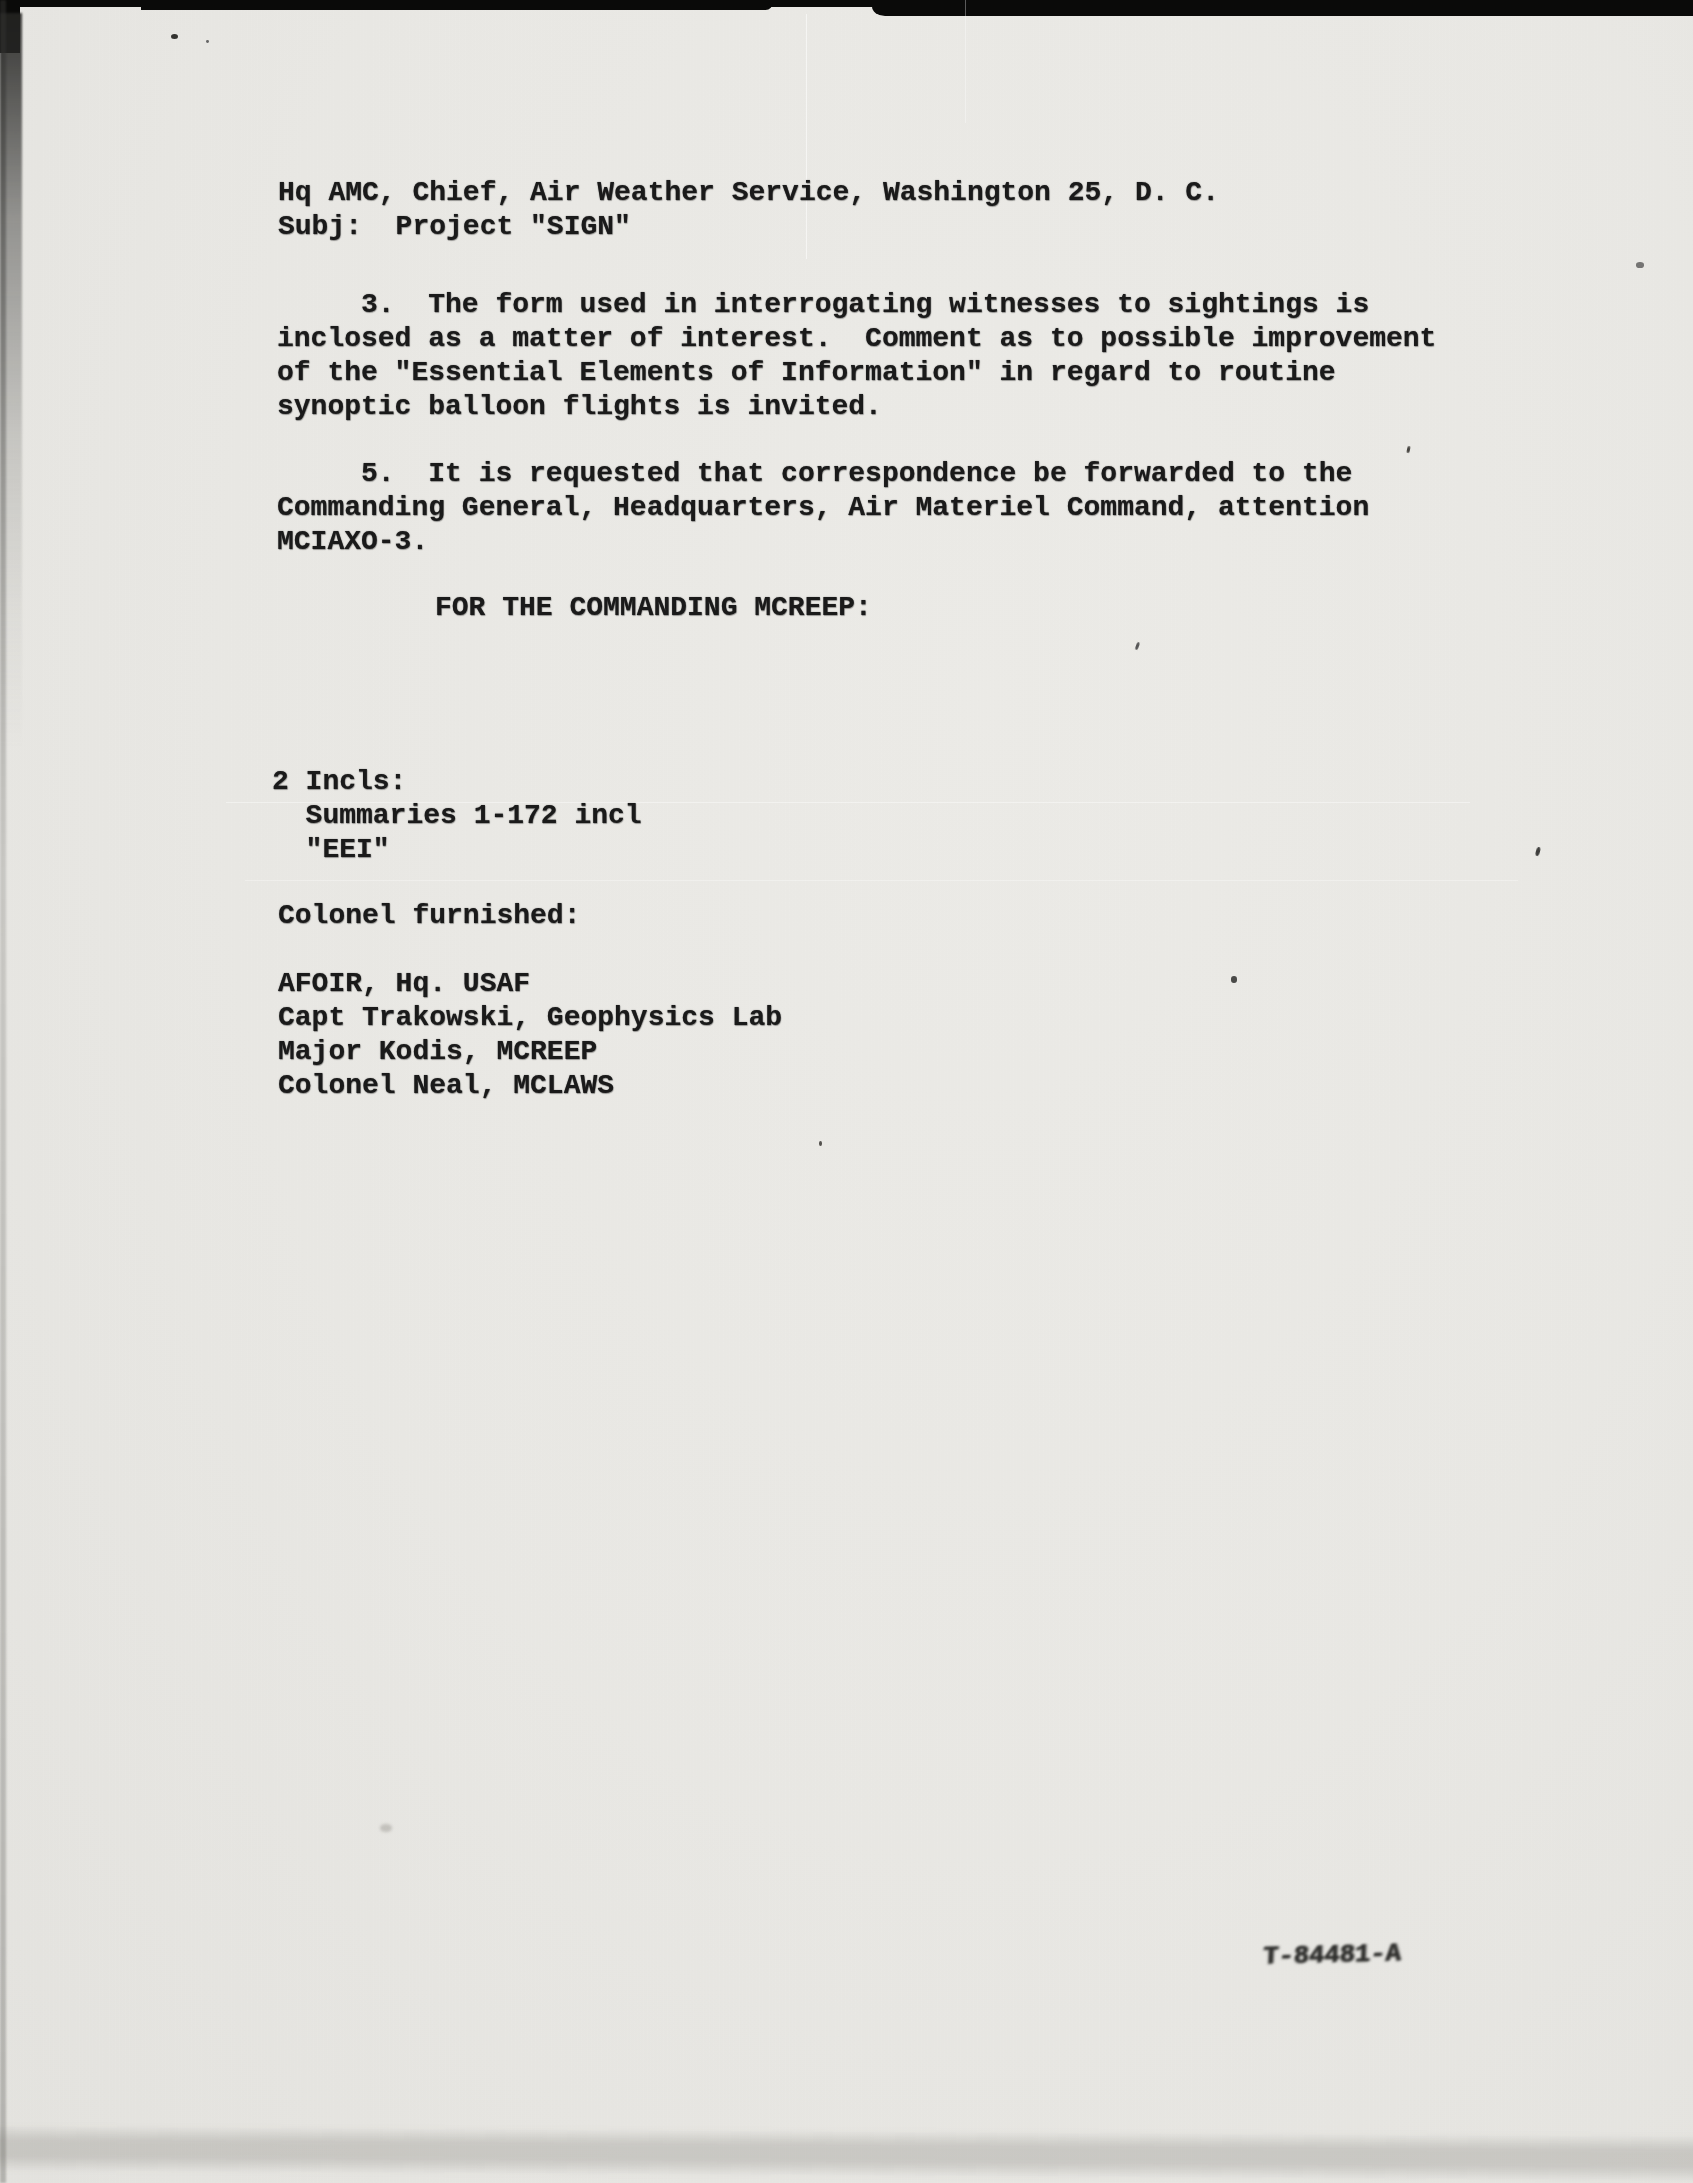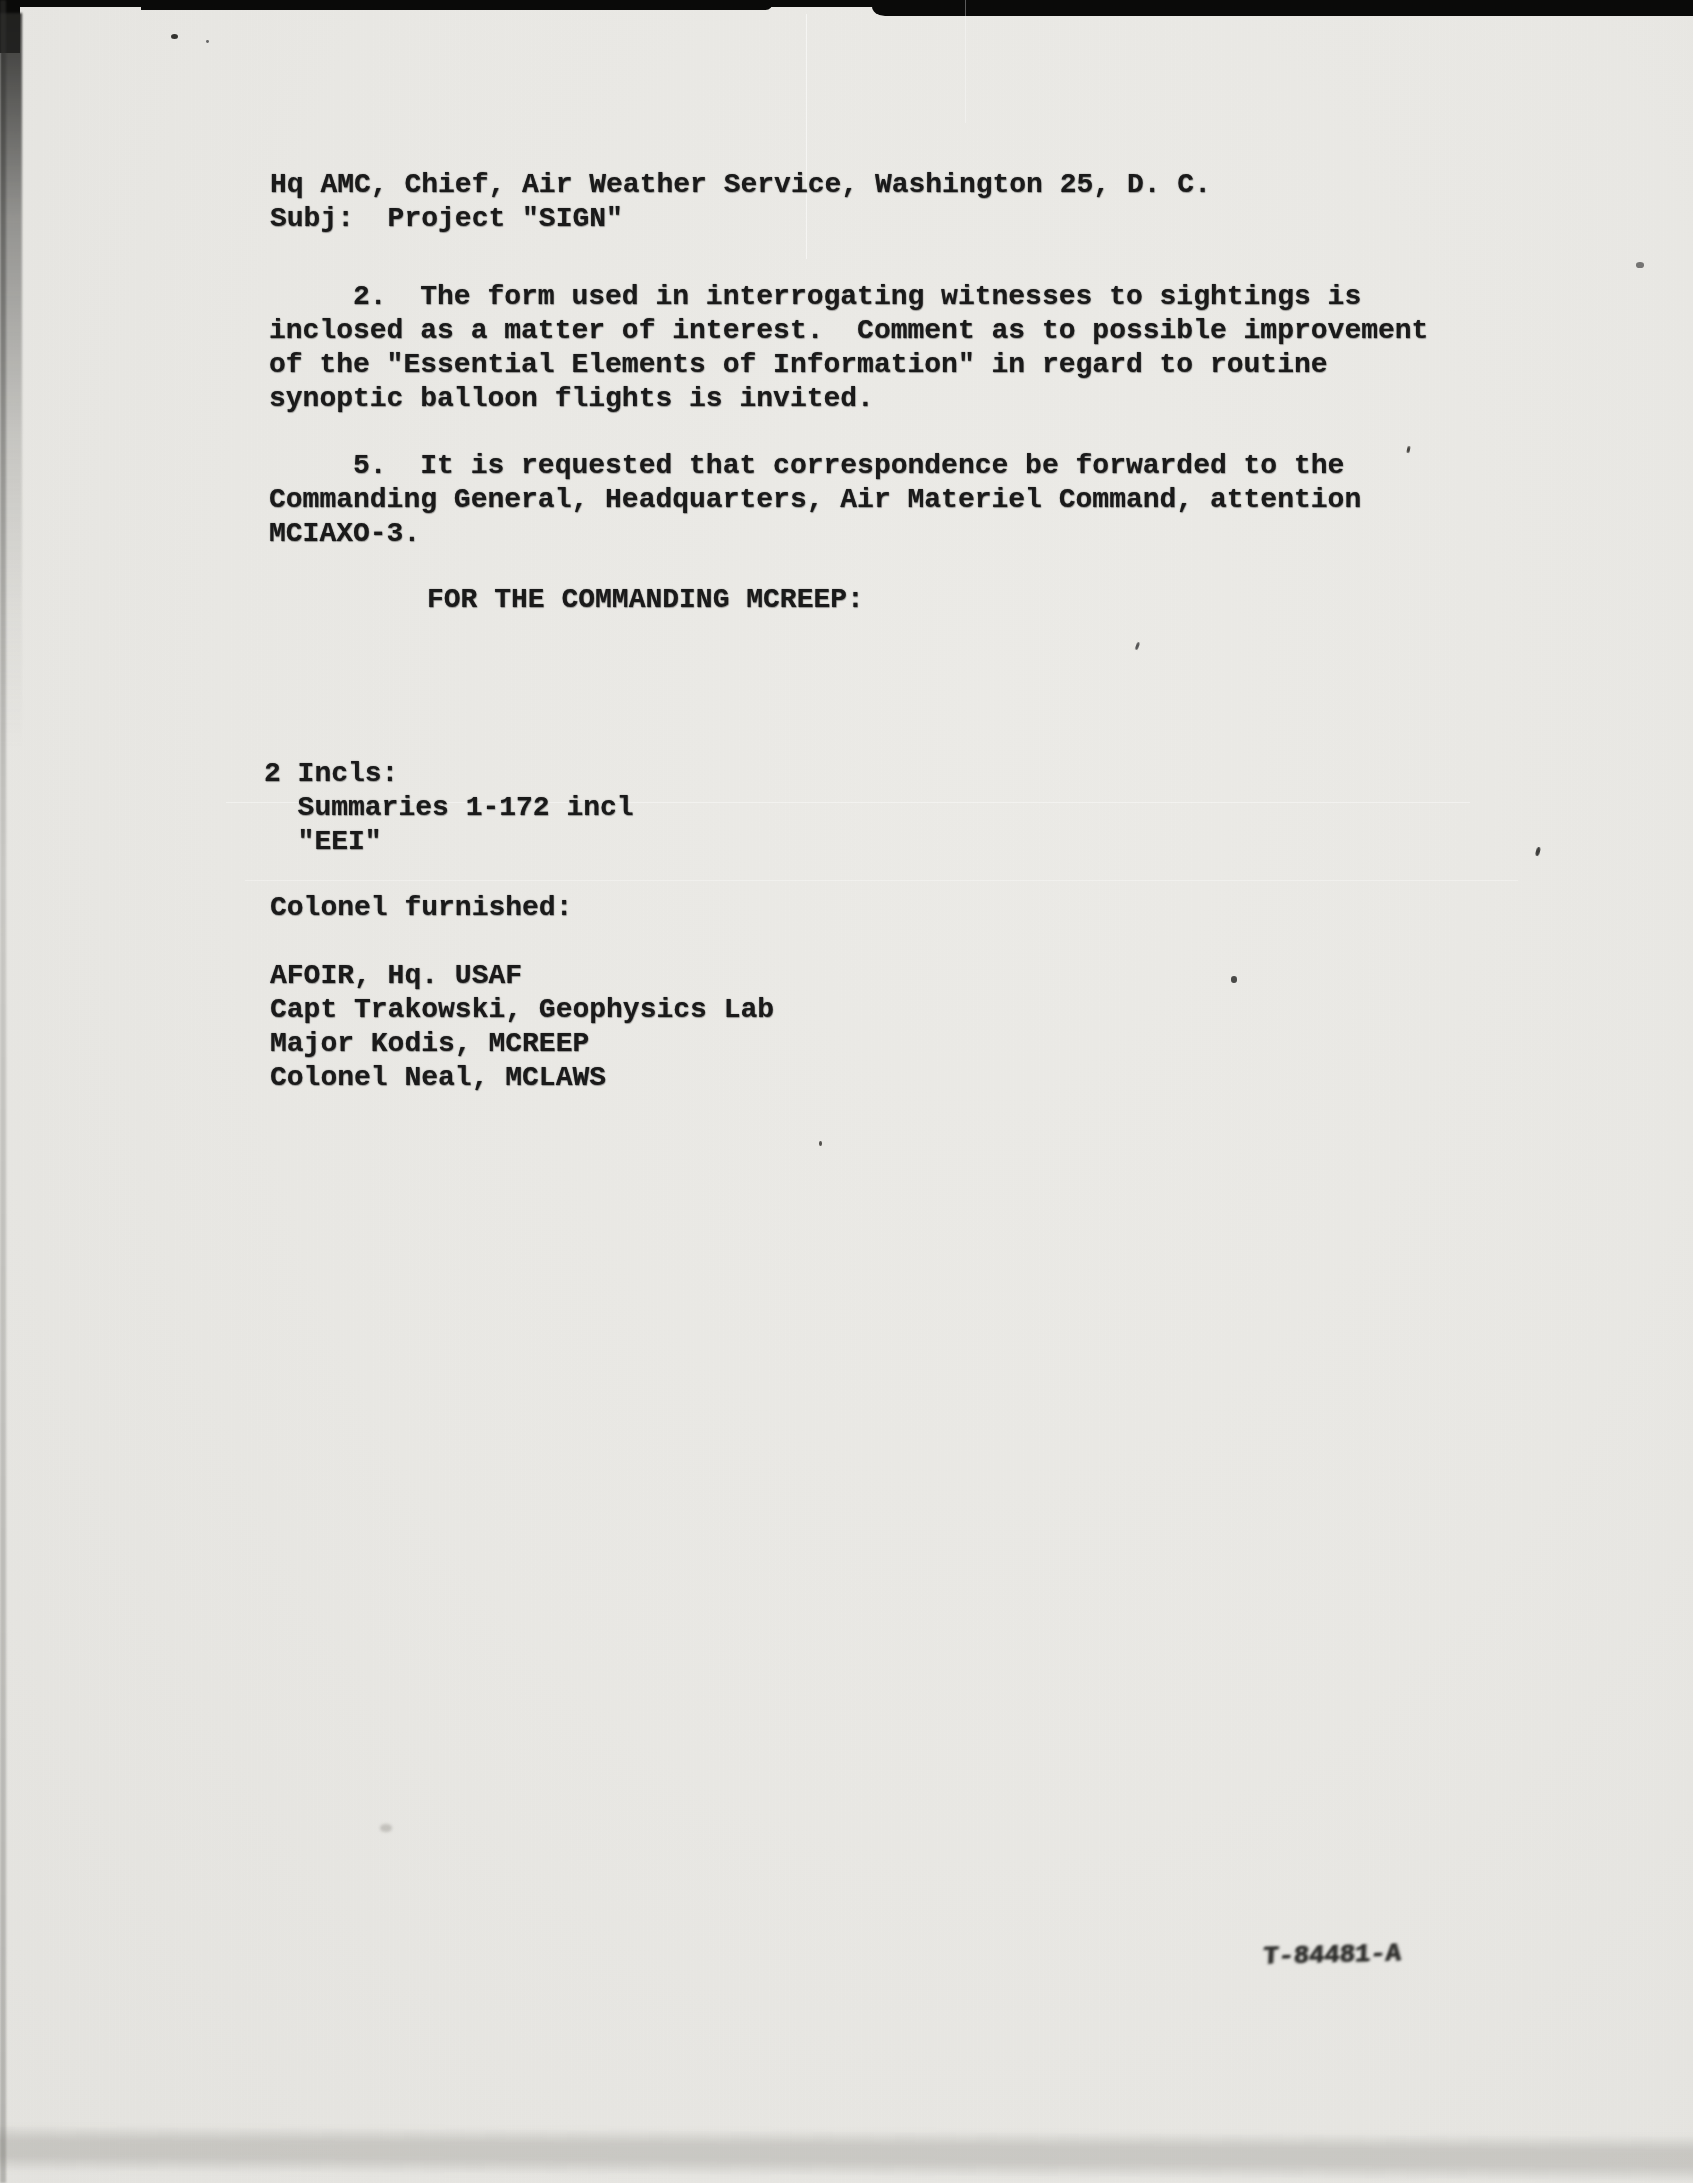--- a/index.html
+++ b/index.html
@@ -16,7 +16,7 @@
   
   .txt {
     position: absolute;
-    margin: 8px;
+    margin: 16px;
     white-space: pre;
     font: 700 28px/34px "Liberation Mono", "DejaVu Sans Mono", monospace;
     color: #1a1a1a;

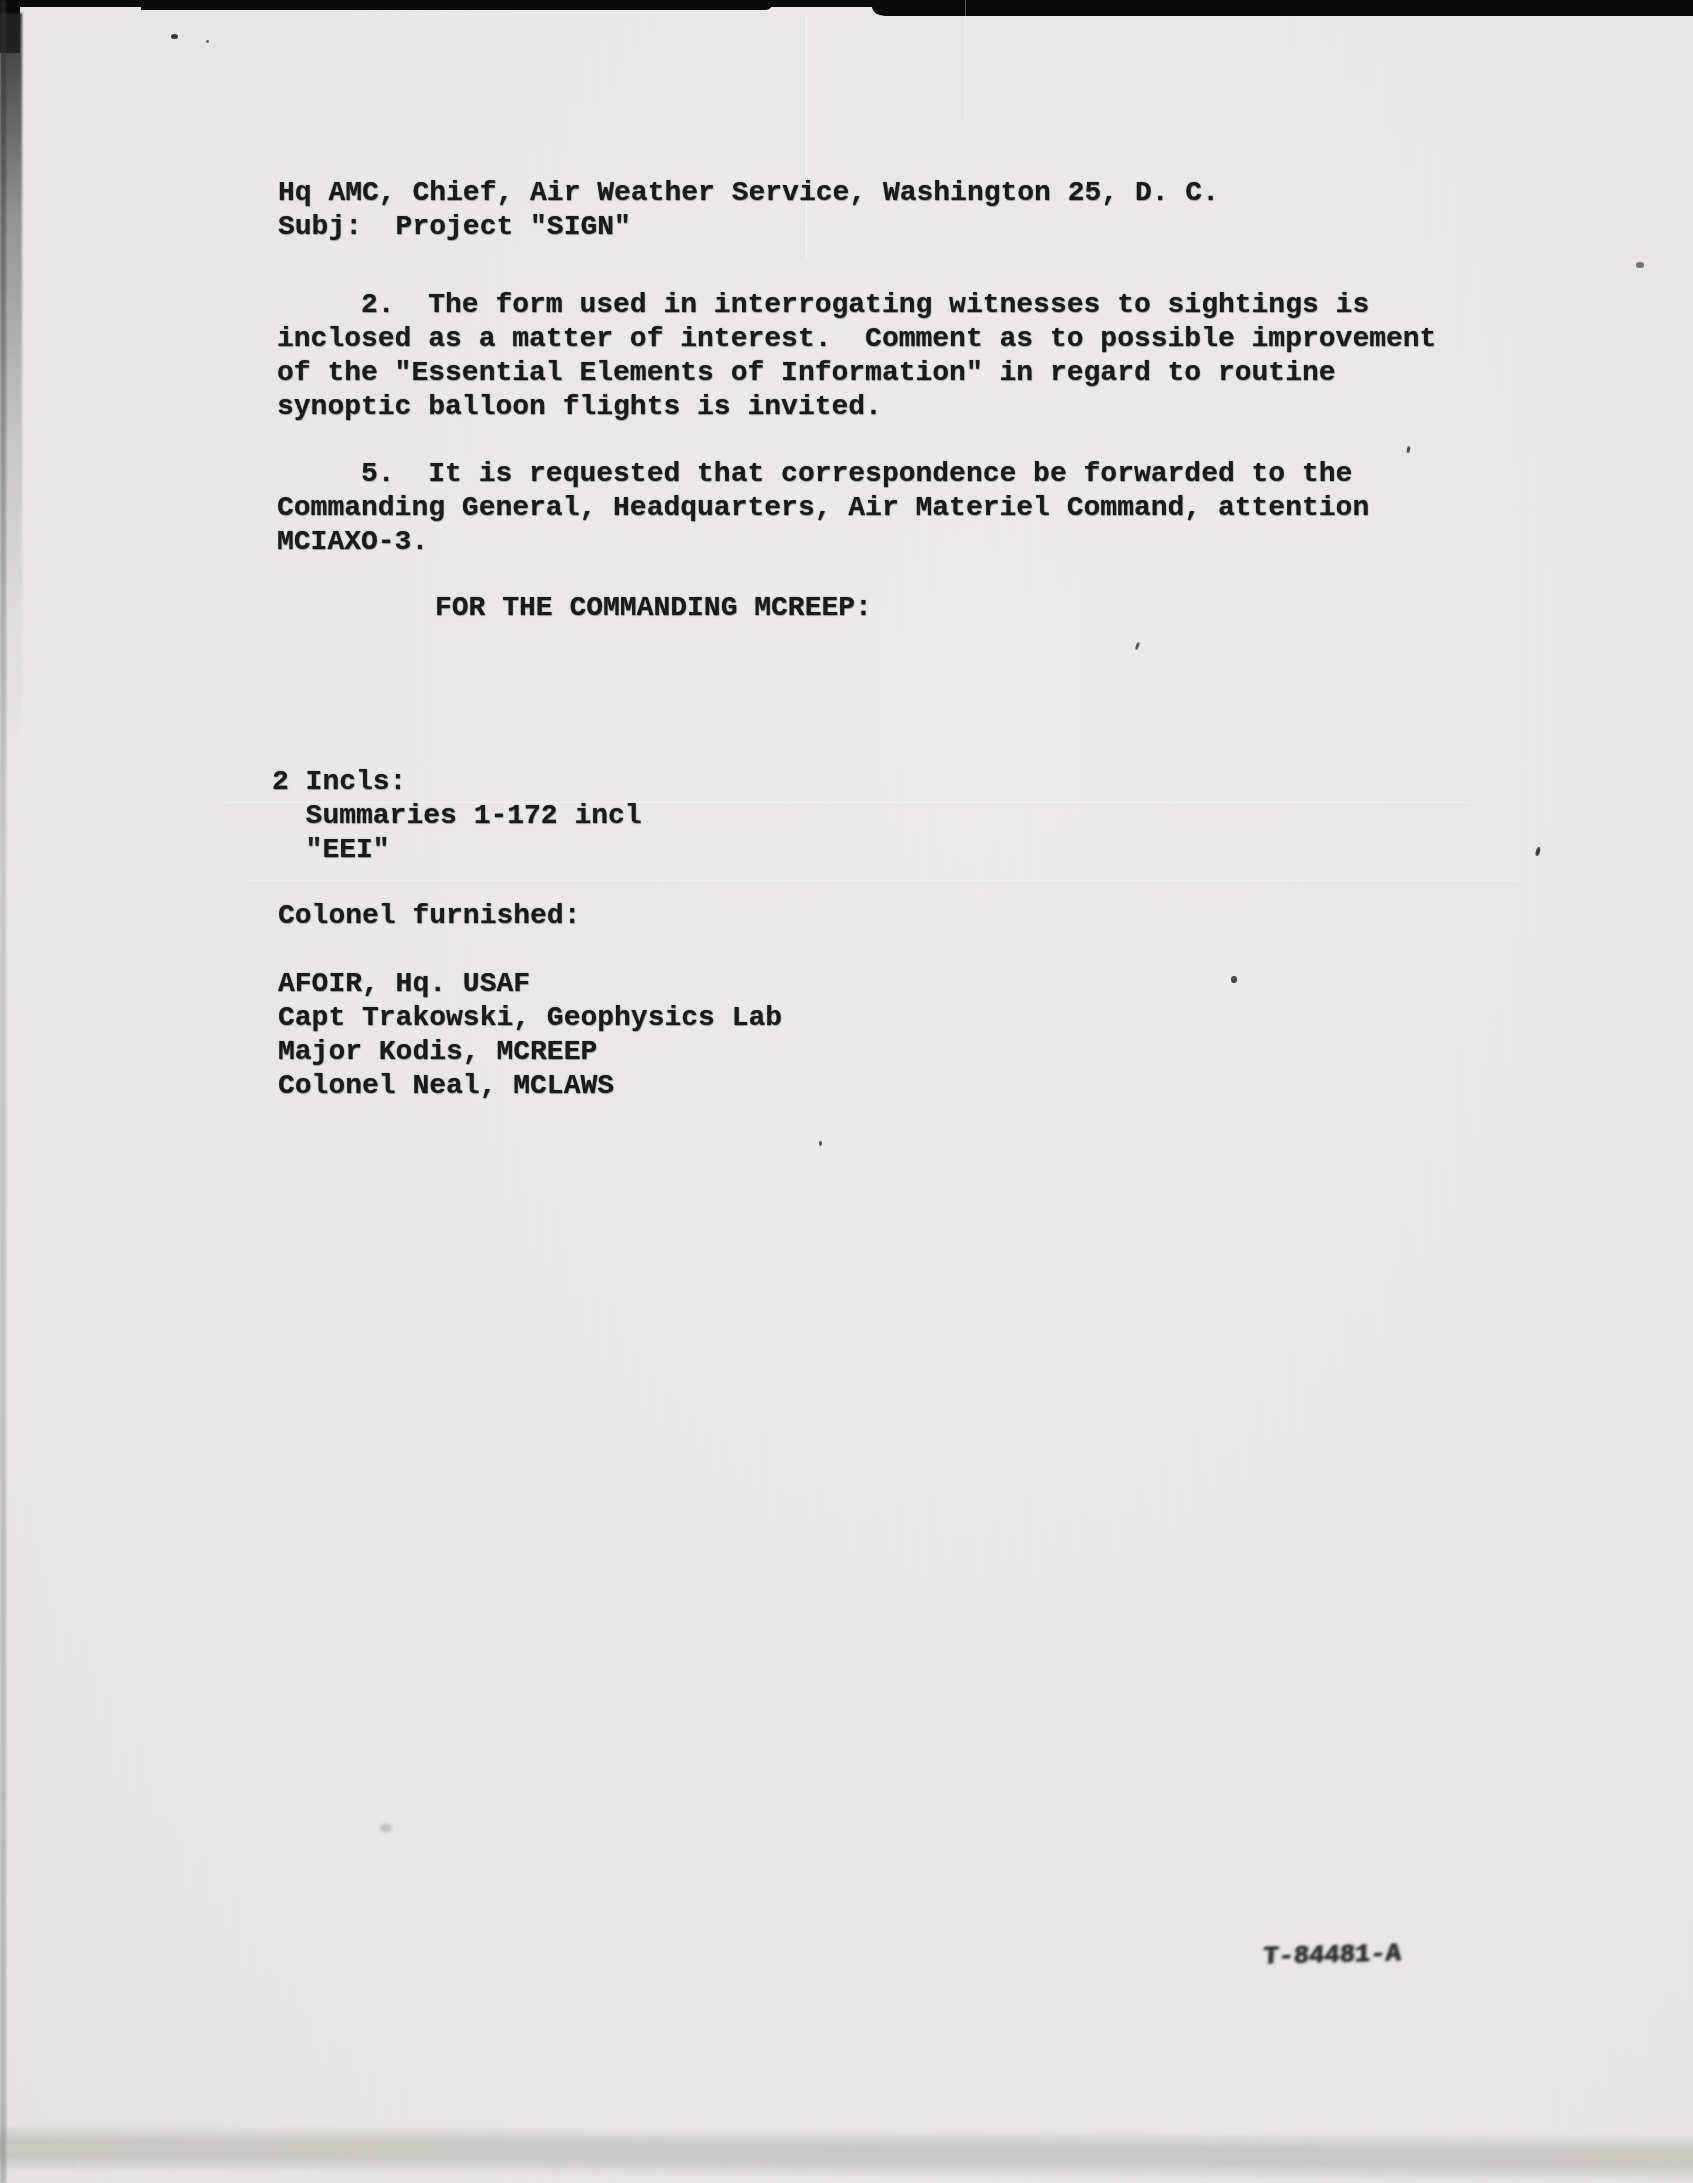--- a/index.html
+++ b/index.html
@@ -89,7 +89,7 @@
   <pre class="txt" style="left:262px; top:160px;">Hq AMC, Chief, Air Weather Service, Washington 25, D. C.
 Subj:  Project "SIGN"</pre>
 
-  <pre class="txt" style="left:261px; top:272px;">     2.  The form used in interrogating witnesses to sightings is
+  <pre class="txt" style="left:261px; top:272px;">     3.  The form used in interrogating witnesses to sightings is
 inclosed as a matter of interest.  Comment as to possible improvement
 of the "Essential Elements of Information" in regard to routine
 synoptic balloon flights is invited.</pre>

